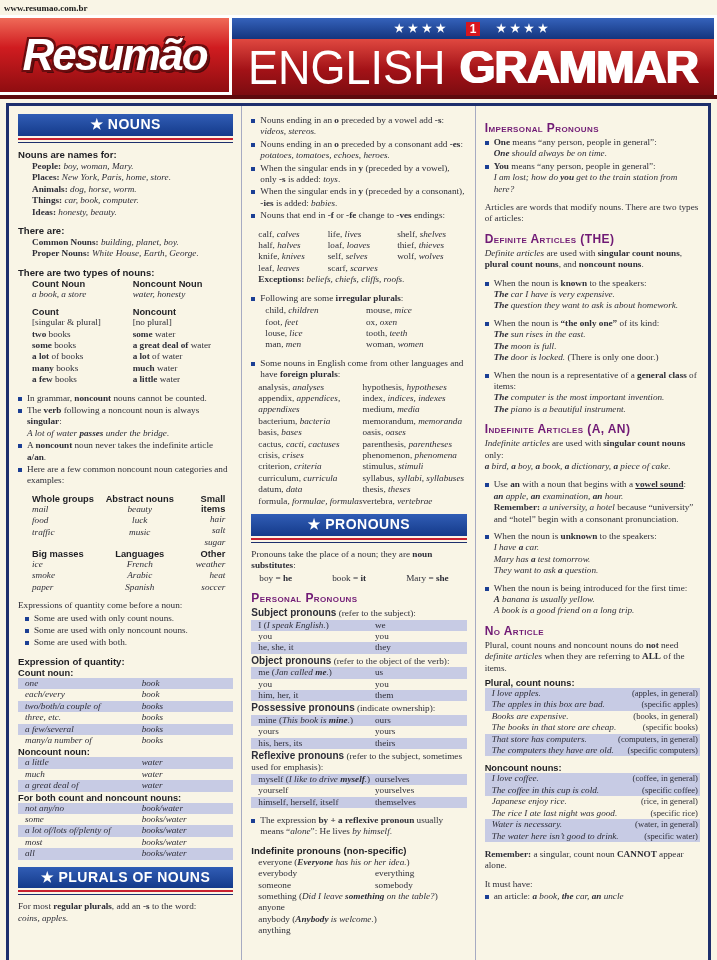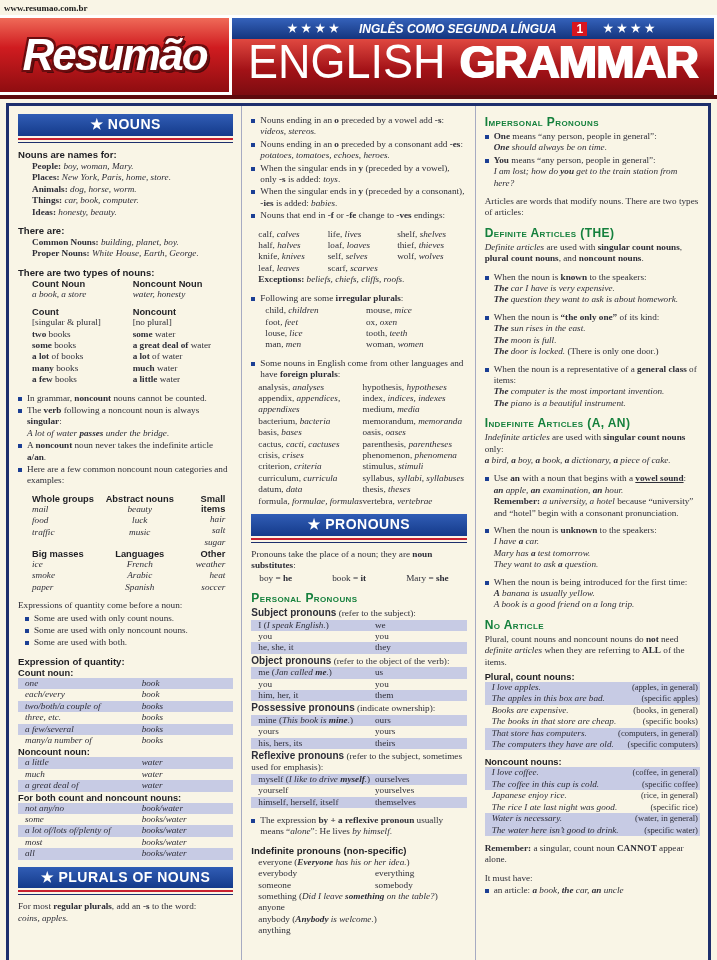--- a/index.html
+++ b/index.html
@@ -75,7 +75,6 @@
   <div class="banner-right">
     <div class="strip">
       <span class="stars">★★★★</span>
-      <span>INGLÊS COMO SEGUNDA LÍNGUA</span>
       <span class="strip-num">1</span>
       <span class="stars">★★★★</span>
     </div>

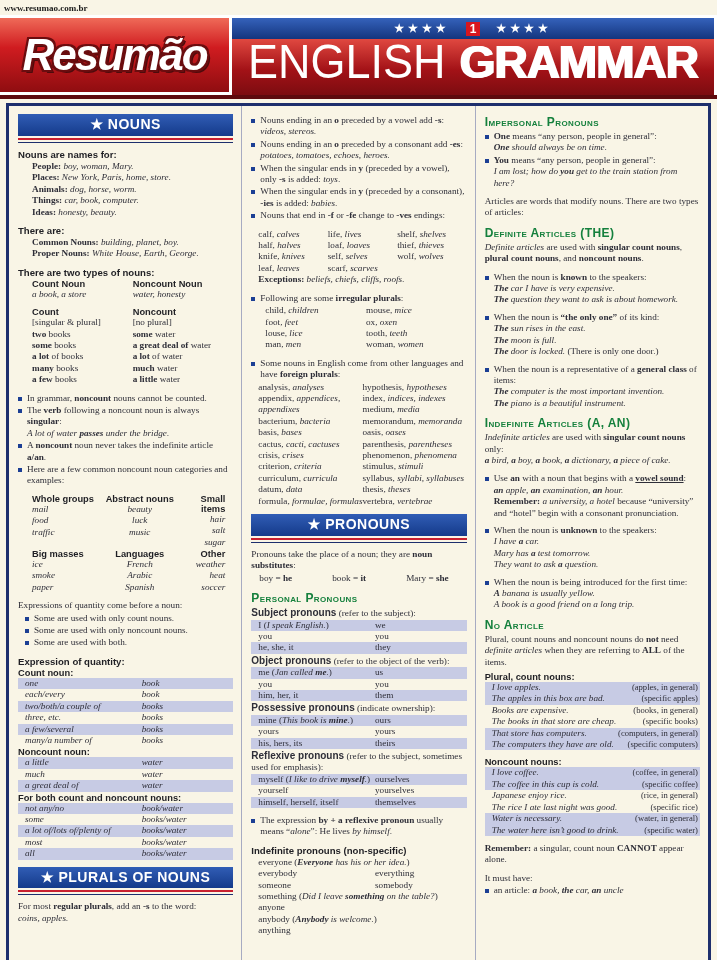--- a/index.html
+++ b/index.html
@@ -15,7 +15,7 @@
   .strip{flex:none;height:21px;background:linear-gradient(180deg,#3562bb,#14357e);color:#fff;display:flex;align-items:center;justify-content:center;gap:16px;font:italic 700 12px "Liberation Sans",sans-serif}
   .stars{letter-spacing:4px;font-size:11px;font-style:normal}
   .strip-num{background:#d8161f;padding:0 4px;font-style:normal}
-  .title-area{flex:1;background:linear-gradient(180deg,#e04840 0%,#a31217 55%,#7c0c10 100%);display:flex;justify-content:center;gap:14px;overflow:hidden}
+  .title-area{flex:1;background:linear-gradient(180deg,#e04840 0%,#a31217 55%,#7c0c10 100%);display:flex;align-items:center;justify-content:center;gap:14px;overflow:hidden}
   .t-light{font:400 45px/1 "Liberation Sans",sans-serif;color:#fff;transform:scaleY(1.05)}
   .t-bold{font:700 46px/1 "Liberation Sans",sans-serif;color:#fff;letter-spacing:-1px;text-shadow:1px 0 0 #fff,-1px 0 0 #fff}
   

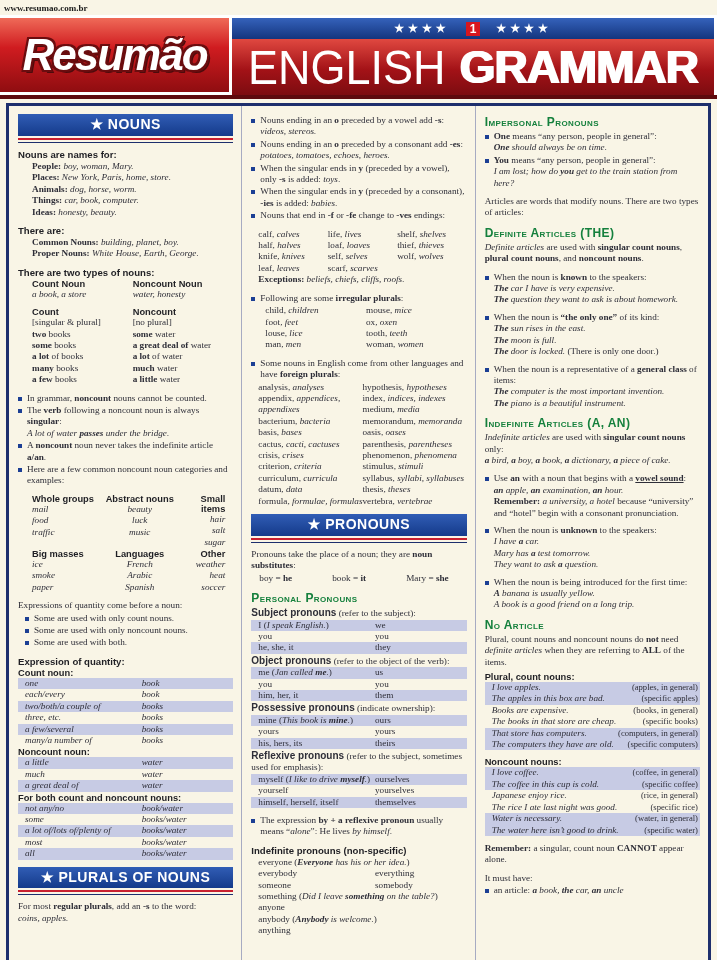--- a/index.html
+++ b/index.html
@@ -32,7 +32,7 @@
   .block{margin:0 0 7px}
   .h-sans{font:700 9.6px "Liberation Sans",sans-serif;color:#1f1f24;margin-bottom:1px}
   .h-sans2{font:700 9.3px "Liberation Sans",sans-serif;color:#1f1f24}
-  .red-head{font:700 12px "Liberation Sans",sans-serif;font-variant:small-caps;color:#15803d;letter-spacing:.4px;margin:1px 0 2px}
+  .red-head{font:700 12px "Liberation Sans",sans-serif;font-variant:small-caps;color:#701a75;letter-spacing:.4px;margin:7px 0 2px}
   .indent{padding-left:14px}
   .indent-sm{padding-left:7px}
   .ex{}

